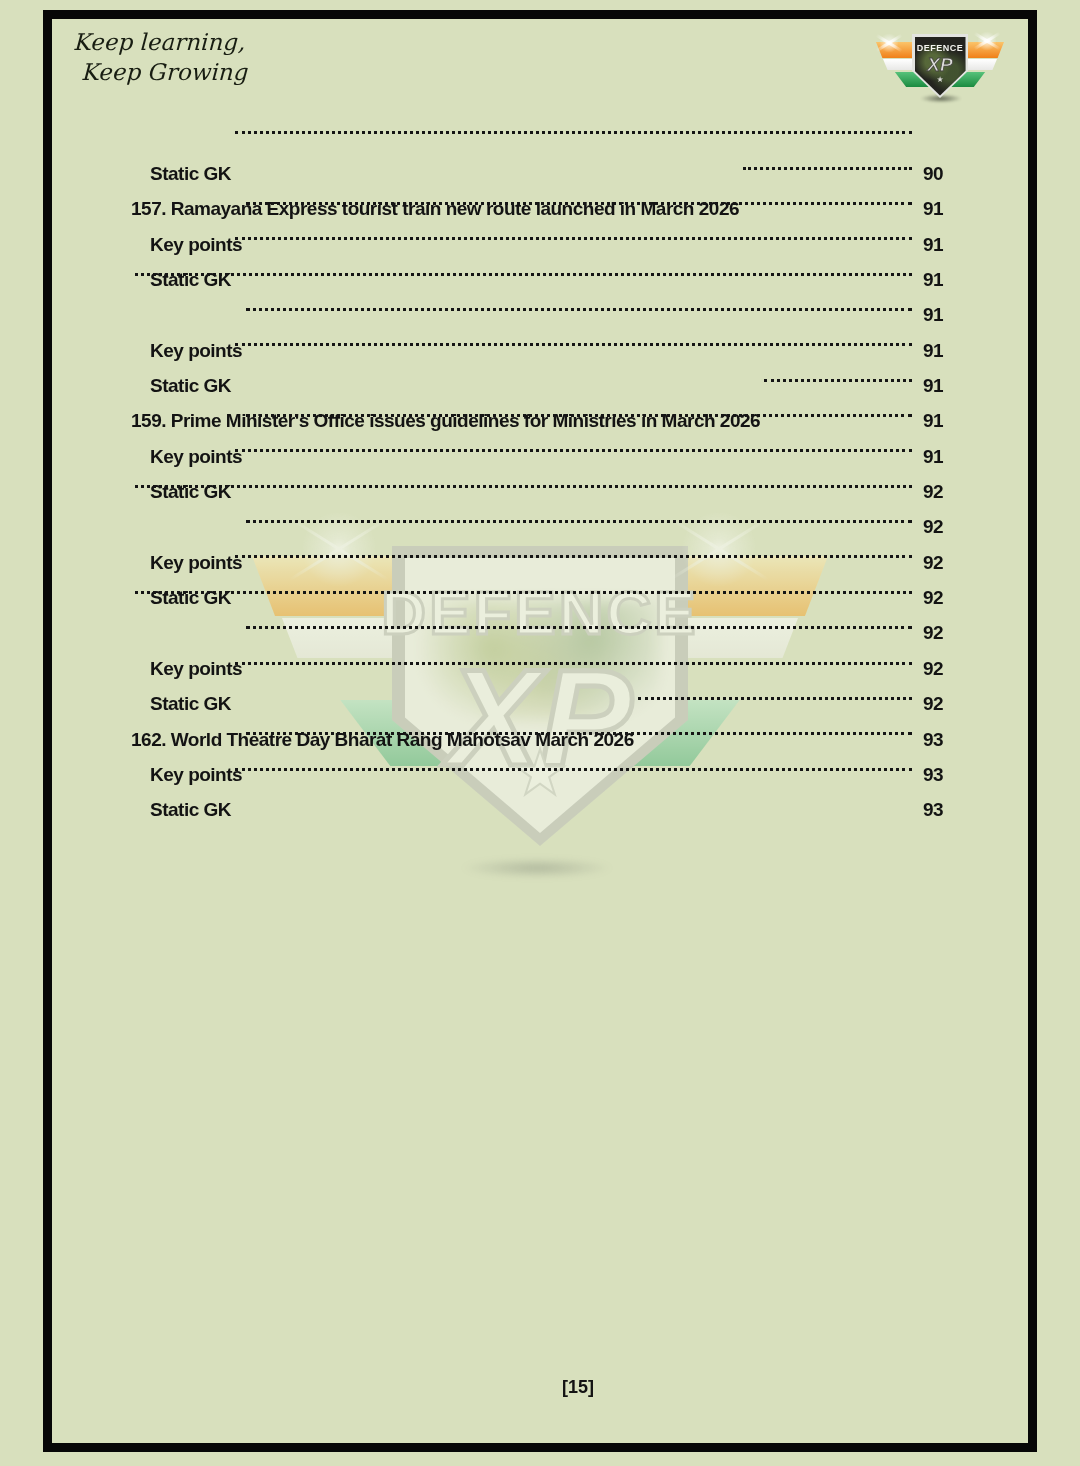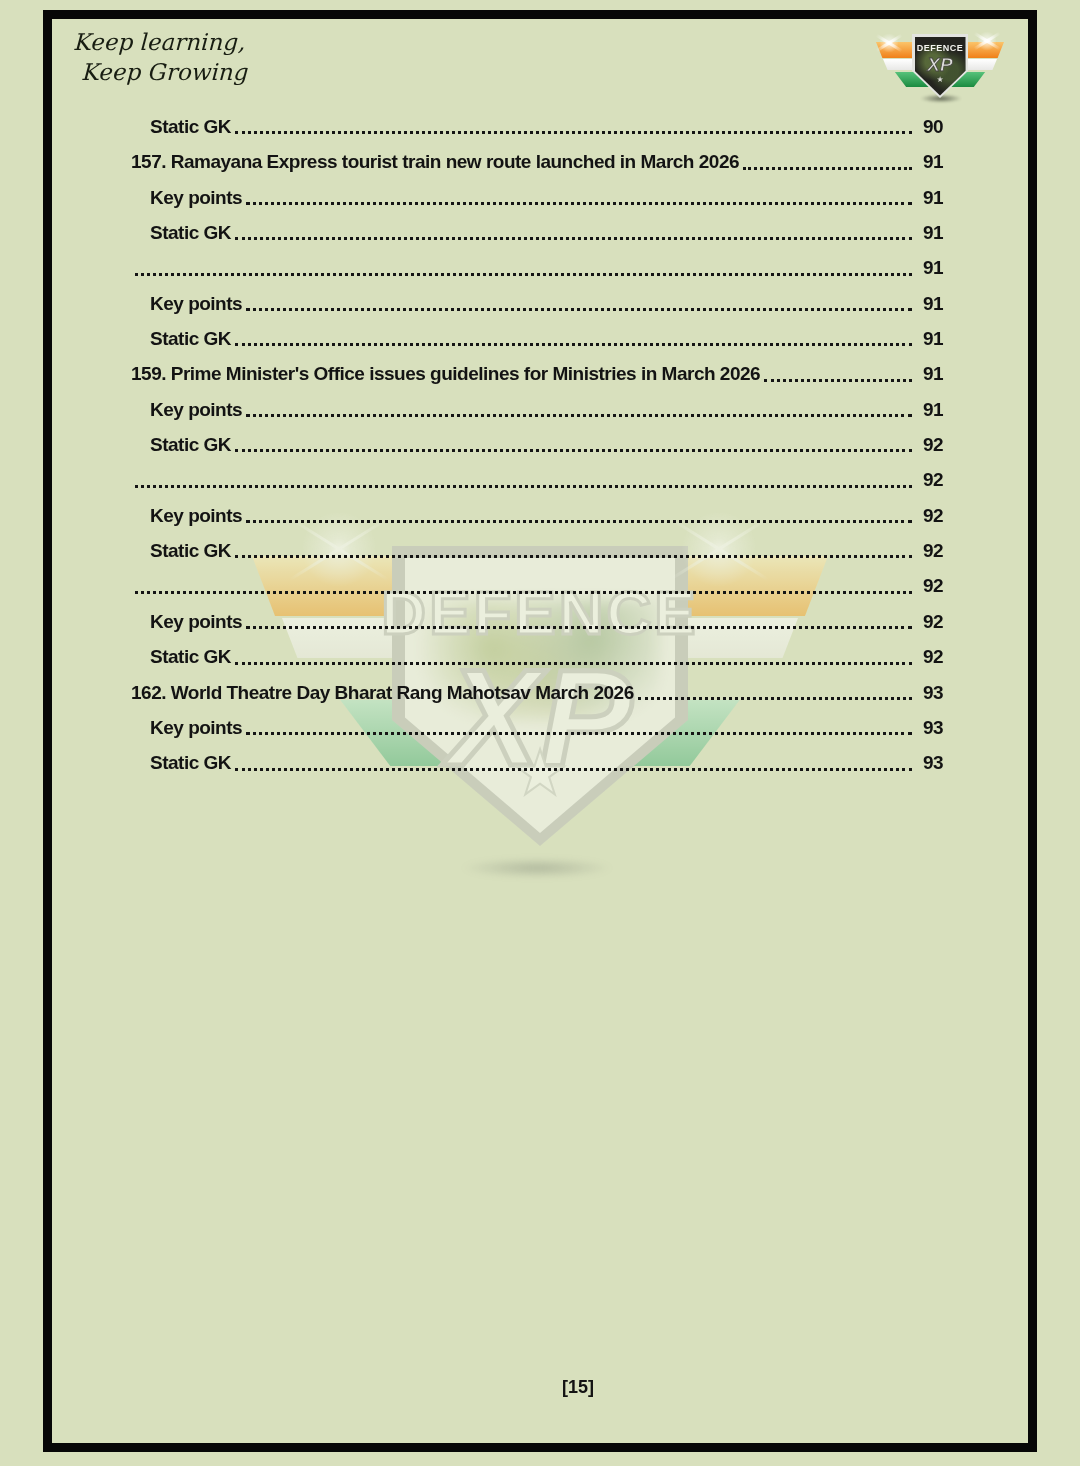--- a/index.html
+++ b/index.html
@@ -110,7 +110,7 @@
   .toc-row { display:flex; height:35.35px; }
   .toc-label, .toc-page {
     line-height:35.35px; white-space:nowrap;
-    font-size:19px; font-weight:bold; letter-spacing:-0.5px; color:#131313; }
+    font-size:19px; font-weight:bold; letter-spacing:-0.5px; color:#131313;margin-top:47px; }
   .lvl2 .toc-label { padding-left:19px; }
   .leader { flex:1 1 auto; min-width:10px; margin:0 5px 10px 4px;
     border-bottom:3px dotted #151515; }

